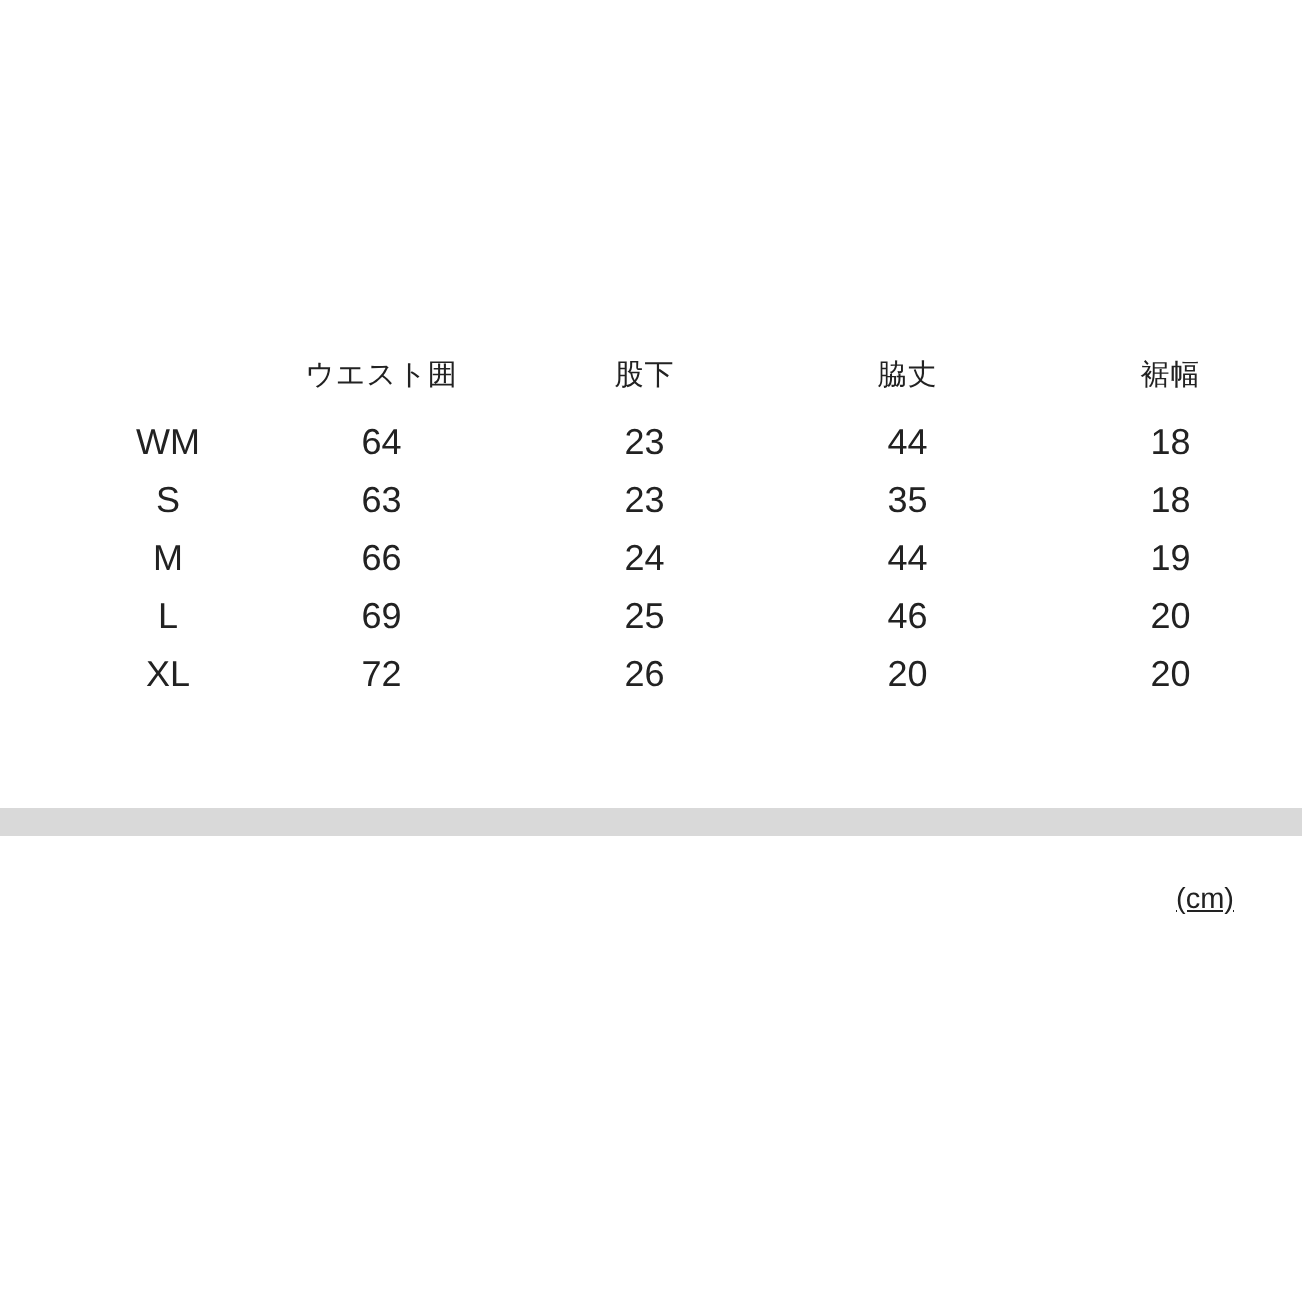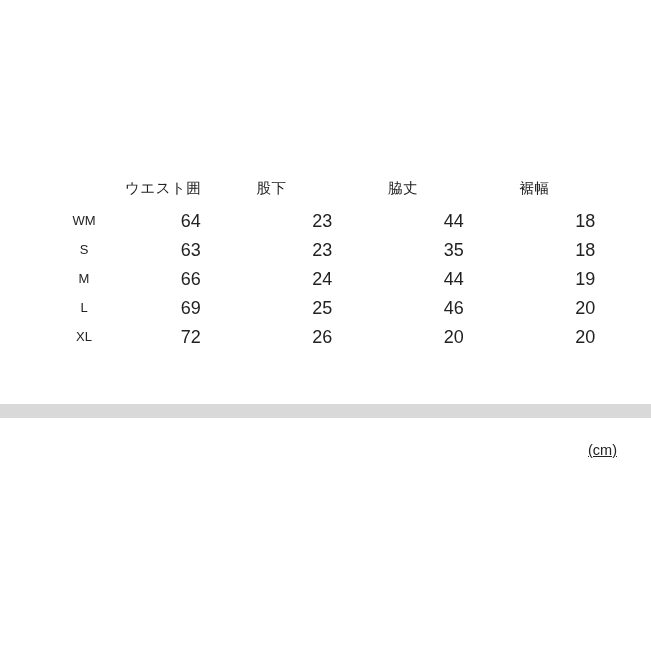--- a/index.html
+++ b/index.html
@@ -44,7 +44,7 @@
     width: 125px;
   }
   table.size-table th.col-head {
-    text-align: left;
+    text-align: center;
     height: 36px;
     vertical-align: middle;
     font-size: 14.5px;

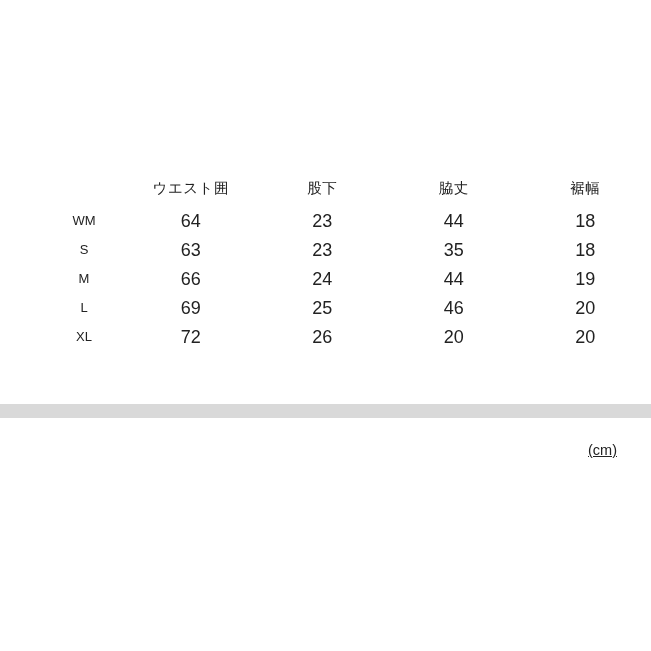--- a/index.html
+++ b/index.html
@@ -54,7 +54,7 @@
     text-align: center;
     height: 29px;
     vertical-align: middle;
-    font-size: 13px;
+    font-size: 18px;
     color: #222222;
     padding-left: 43px;
   }

